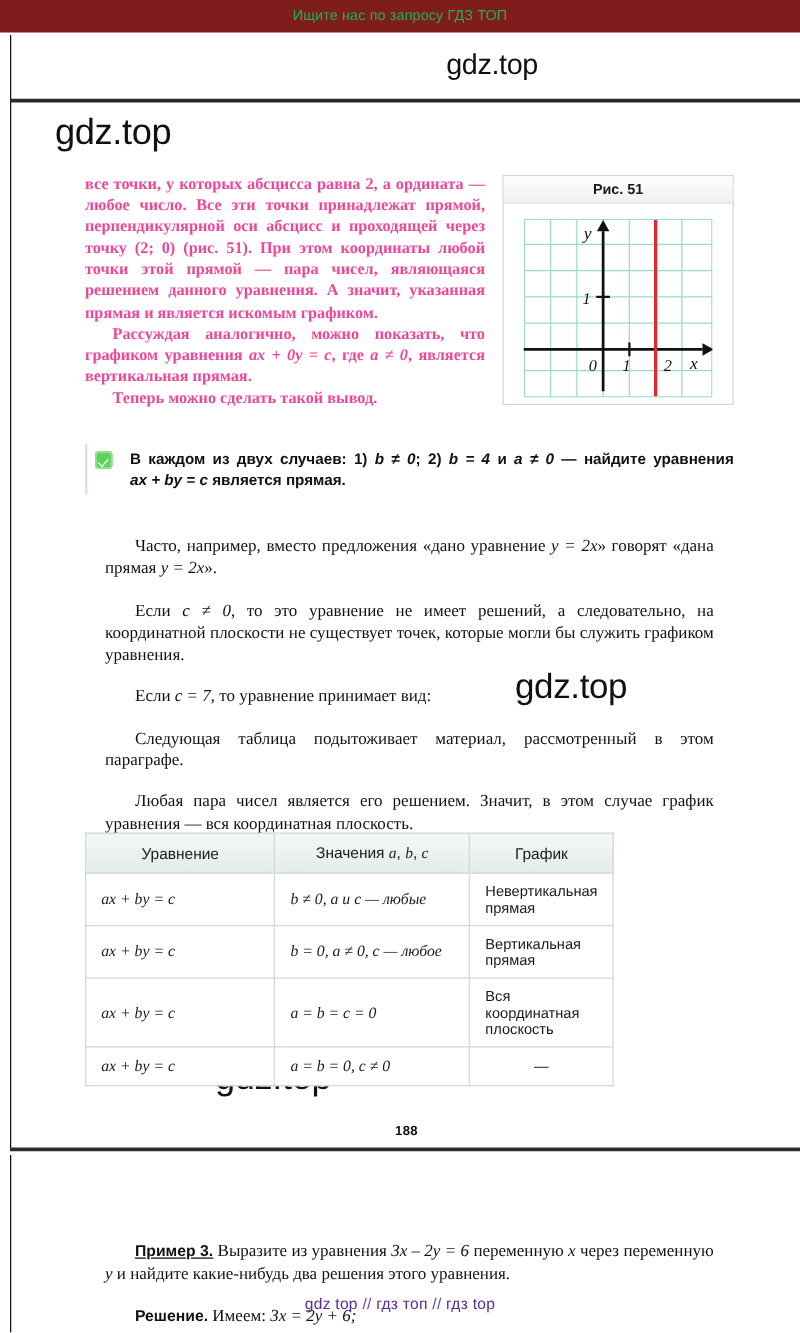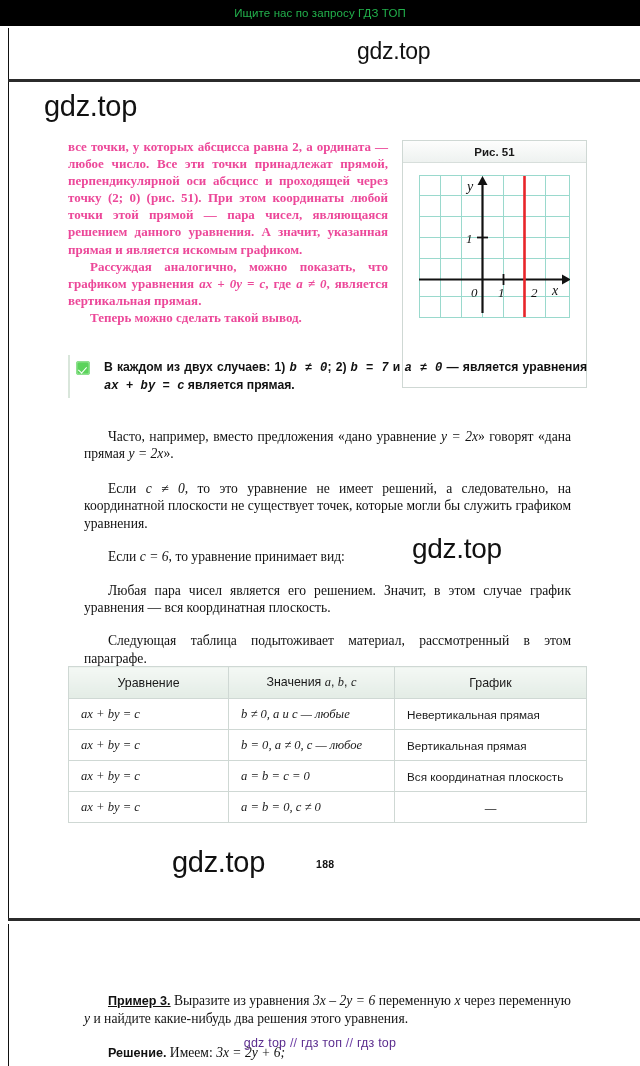--- a/index.html
+++ b/index.html
@@ -19,7 +19,7 @@
     position: absolute;
     top: 0; left: 0; width: 640px; height: 26px;
     display: flex; align-items: center; justify-content: center;
-    background: #000000;
+    background: #7f1d1d;
   }
   .promo-banner .txt {
     font-family: "Liberation Sans", sans-serif;

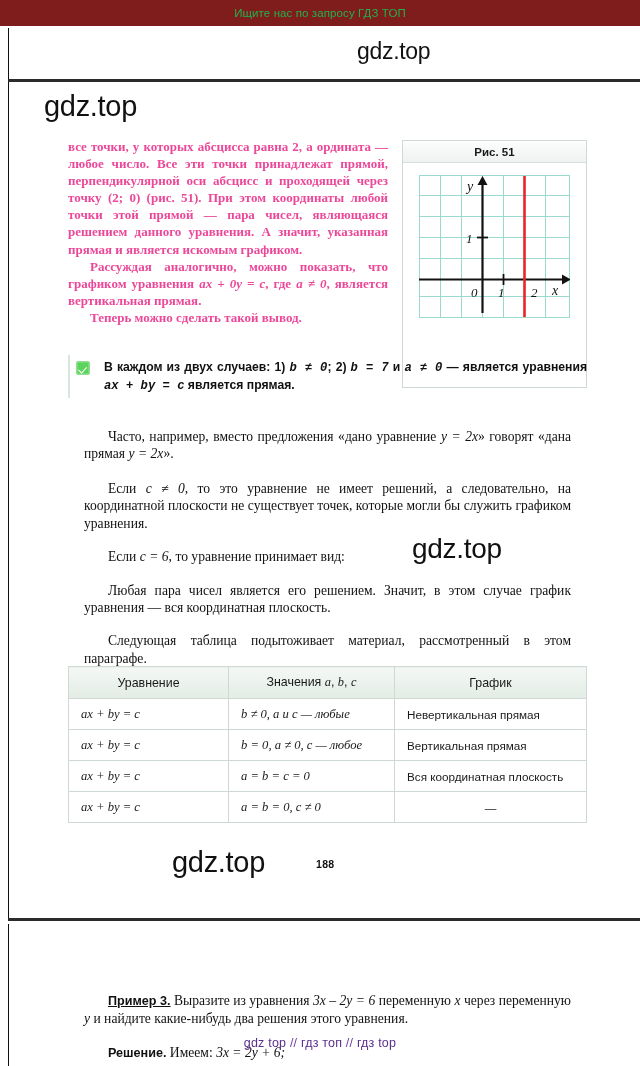--- a/index.html
+++ b/index.html
@@ -92,7 +92,7 @@
   .figure {
     position: absolute;
     left: 402px; top: 140px;
-    width: 185px; height: 248px;
+    width: 185px; height: 184px;
     border: 1px solid #cfd8d4;
     background: #fff;
   }

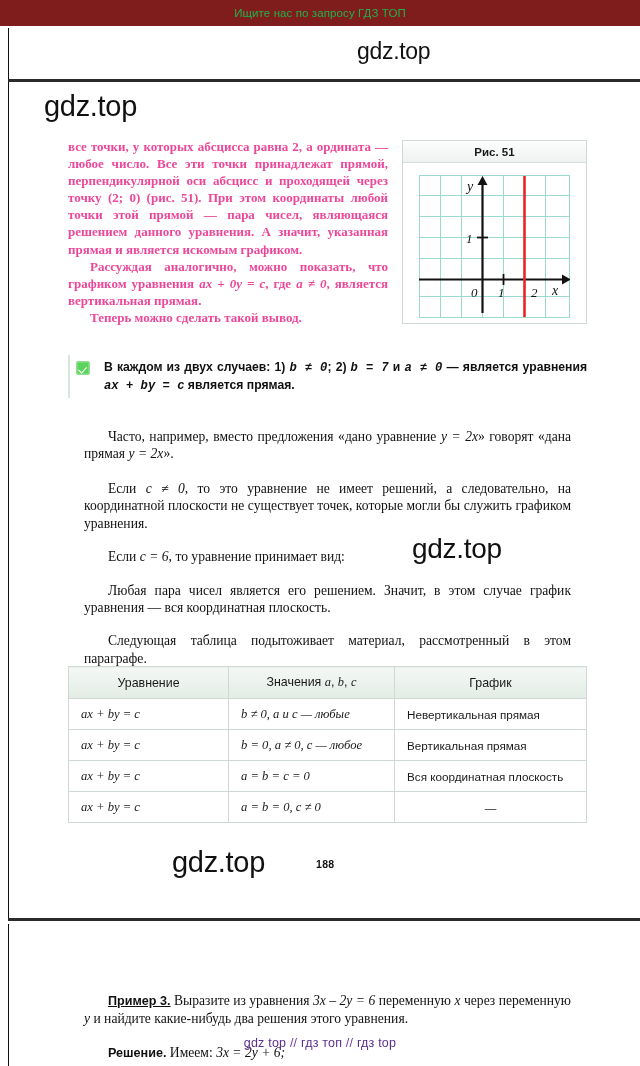--- a/index.html
+++ b/index.html
@@ -135,7 +135,7 @@
     font-weight: bold; font-size: 12.2px; line-height: 16.5px;
     color: #111; text-align: justify;
   }
-  .callout .body i { font-family: Liberation Mono, monospace; }
+  .callout .body i { font-family: Liberation Sans, sans-serif; }
 
   .und { text-decoration: underline; }
   b.sans { font-family: "Liberation Sans", sans-serif; font-size: 12.6px; }

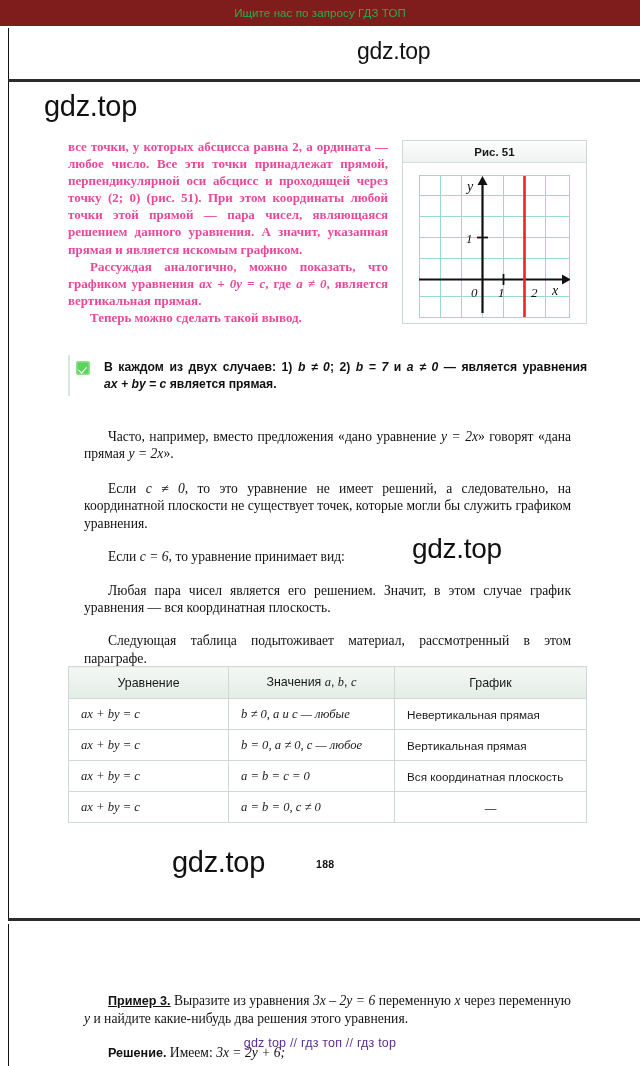--- a/index.html
+++ b/index.html
@@ -257,7 +257,7 @@
 
 <div class="callout">
   <span class="ico"></span>
-  <div class="body"><span>В каждом из двух случаев: 1) </span><i class="nb">b ≠ 0</i><span>; 2) </span><i class="nb">b = 7</i><span> и </span><i class="nb">a ≠ 0</i><span> — является уравнения </span><i class="nb">ax + by = c</i><span> является прямая.</span></div>
+  <div class="body"><span>В каждом из двух случаев: 1) </span><i class="nb">b ≠ 0</i><span>; 2) </span><i class="nb">b = 4</i><span> и </span><i class="nb">a ≠ 0</i><span> — является уравнения </span><i class="nb">ax + by = c</i><span> является прямая.</span></div>
 </div>
 
 <div class="wide" style="top:412px;">

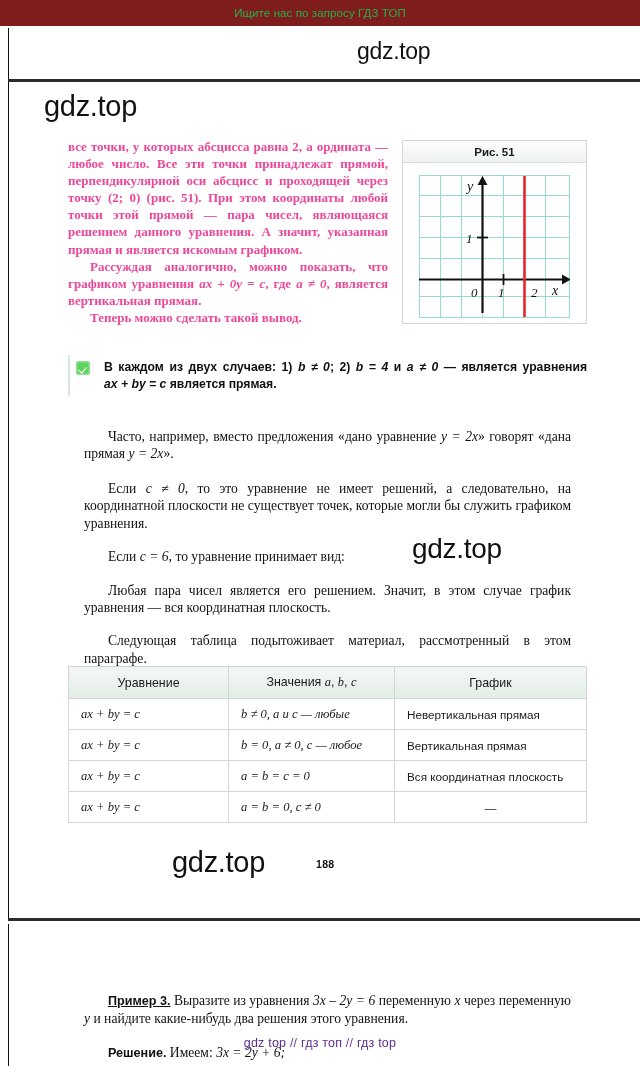--- a/index.html
+++ b/index.html
@@ -257,7 +257,7 @@
 
 <div class="callout">
   <span class="ico"></span>
-  <div class="body"><span>В каждом из двух случаев: 1) </span><i class="nb">b ≠ 0</i><span>; 2) </span><i class="nb">b = 4</i><span> и </span><i class="nb">a ≠ 0</i><span> — является уравнения </span><i class="nb">ax + by = c</i><span> является прямая.</span></div>
+  <div class="body"><span>В каждом из двух случаев: 1) </span><i class="nb">b ≠ 0</i><span>; 2) </span><i class="nb">b = 4</i><span> и </span><i class="nb">a ≠ 0</i><span> — найдите уравнения </span><i class="nb">ax + by = c</i><span> является прямая.</span></div>
 </div>
 
 <div class="wide" style="top:412px;">

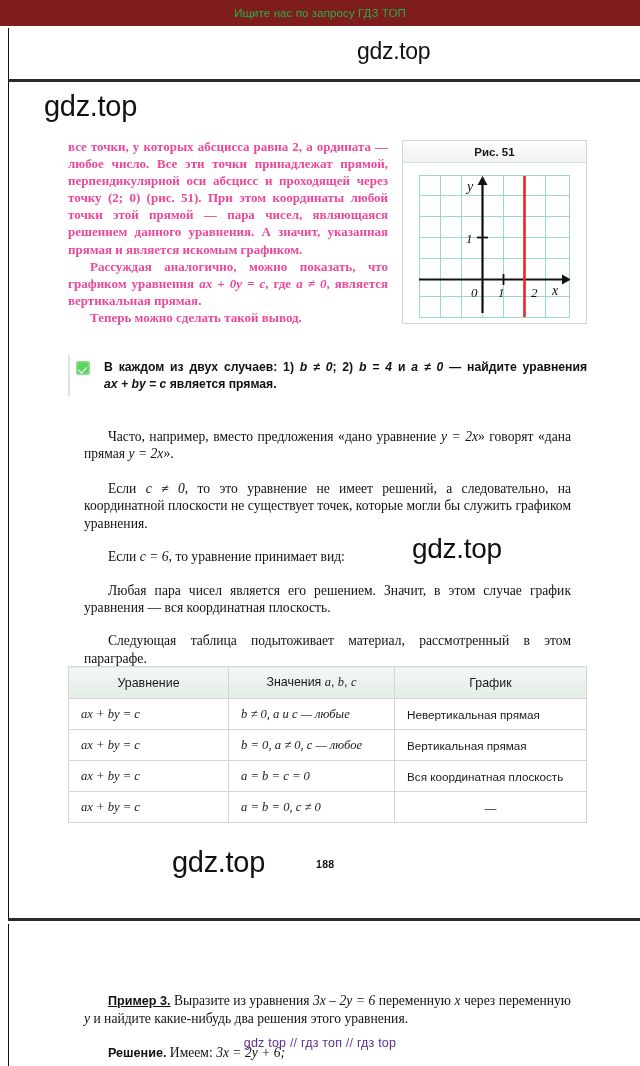--- a/index.html
+++ b/index.html
@@ -266,7 +266,7 @@
 
 <div class="wide" style="top:464px;">
   <p class="ind"><span>Если </span><i class="m nb">c ≠ 0</i><span>, то это уравнение не имеет решений, а следовательно, на координатной плоскости не существует точек, которые могли бы служить графиком уравнения.</span></p>
-  <p class="ind"><span>Если </span><i class="m nb">c = 6</i><span>, то уравнение принимает вид:</span></p>
+  <p class="ind"><span>Если </span><i class="m nb">c = 7</i><span>, то уравнение принимает вид:</span></p>
   <p class="ind">Любая пара чисел является его решением. Значит, в этом случае график уравнения — вся координатная плоскость.</p>
   <p class="ind">Следующая таблица подытоживает материал, рассмотренный в этом параграфе.</p>
 </div>

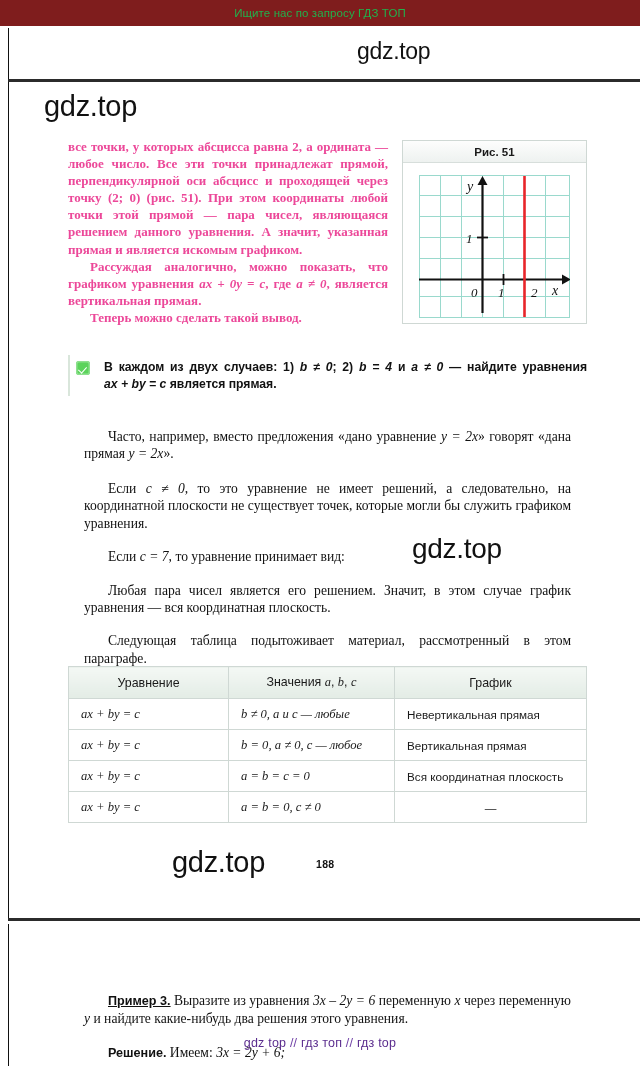--- a/index.html
+++ b/index.html
@@ -267,8 +267,8 @@
 <div class="wide" style="top:464px;">
   <p class="ind"><span>Если </span><i class="m nb">c ≠ 0</i><span>, то это уравнение не имеет решений, а следовательно, на координатной плоскости не существует точек, которые могли бы служить графиком уравнения.</span></p>
   <p class="ind"><span>Если </span><i class="m nb">c = 7</i><span>, то уравнение принимает вид:</span></p>
+  <p class="ind">Следующая таблица подытоживает материал, рассмотренный в этом параграфе.</p>
   <p class="ind">Любая пара чисел является его решением. Значит, в этом случае график уравнения — вся координатная плоскость.</p>
-  <p class="ind">Следующая таблица подытоживает материал, рассмотренный в этом параграфе.</p>
 </div>
 
 <table class="tbl">

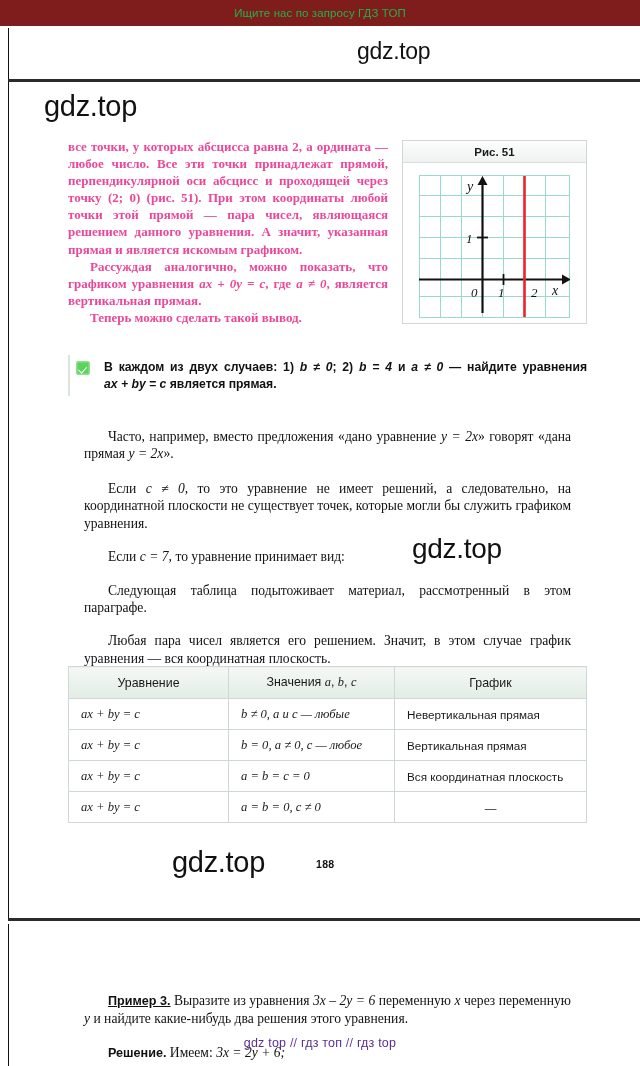--- a/index.html
+++ b/index.html
@@ -143,7 +143,7 @@
   
   .tbl {
     position: absolute;
-    left: 68px; top: 666px; width: 519px;
+    left: 68px; top: 666px; width: 423px;
     border-collapse: collapse;
     font-size: 12.6px;
     color: #1a1a1a;

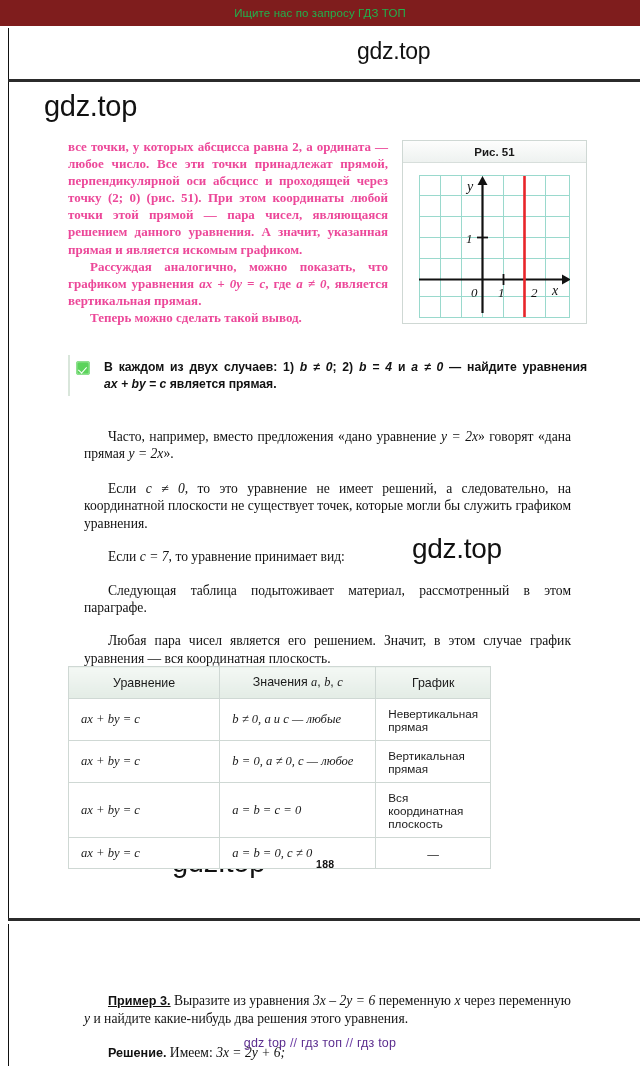--- a/index.html
+++ b/index.html
@@ -173,7 +173,7 @@
 
   
   .pageno {
-    position: absolute; left: 316px; top: 858px;
+    position: absolute; left: 316px; top: 899px;
     font-family: "Liberation Sans", sans-serif;
     font-weight: bold; font-size: 10.5px; color: #111;
     letter-spacing: .3px;

